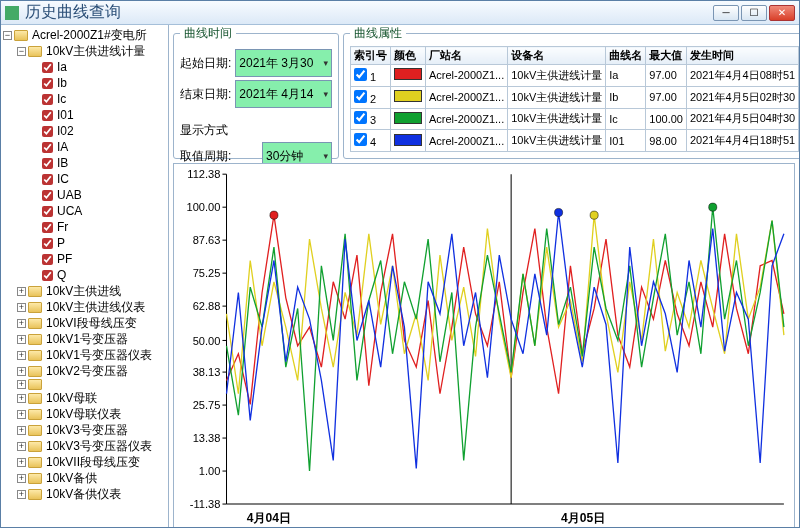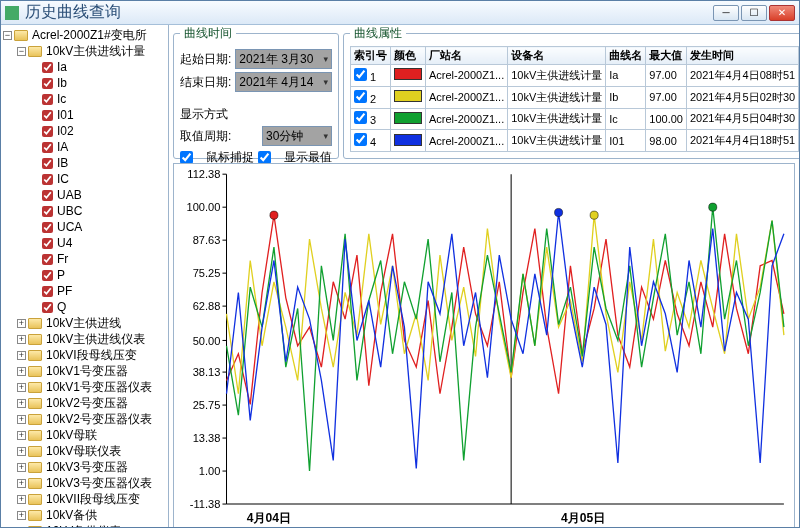--- a/index.html
+++ b/index.html
@@ -29,7 +29,7 @@
 .time-panel { width: 154px; }
 .time-panel .frow { display: flex; align-items: center; margin: 3px 0; gap: 4px; justify-content: space-between; }
 .time-panel label { white-space: nowrap; }
-.dropdown { flex: 1; height: 20px; border: 1px solid #7a95b3; background: #a3a3a3; display: flex; align-items: center; padding: 0 3px; justify-content: space-between; cursor: pointer; }
+.dropdown { flex: 1; height: 28px; border: 1px solid #7a95b3; background: #86efac; display: flex; align-items: center; padding: 0 3px; justify-content: space-between; cursor: pointer; }
 .dropdown .arrow { font-size: 9px; color: #333; }
 .cbx { display: flex; align-items: center; gap: 13px; }
 .btnrow { display: flex; gap: 4px; margin-top: 4px; }

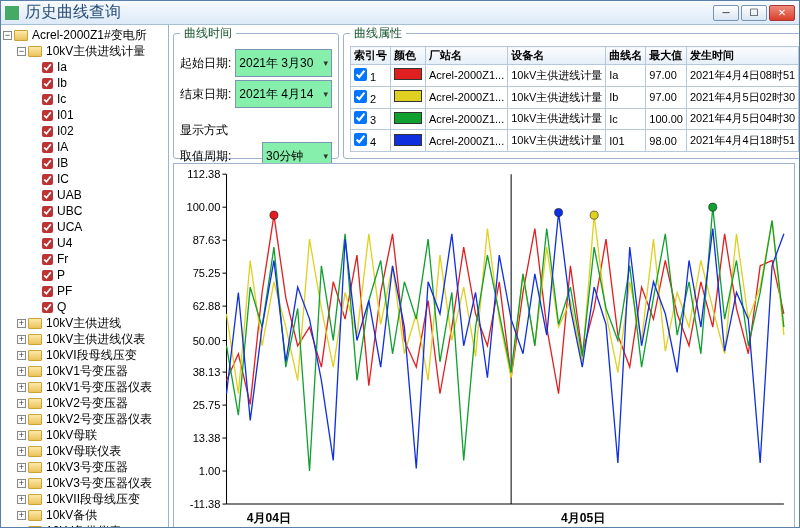--- a/index.html
+++ b/index.html
@@ -137,13 +137,6 @@
                         <span class="pm blank"></span>
                         <input type="checkbox" class="chk" checked="" style="">
                         <span class="lbl">UAB</span>
-                      </div>
-                    </li>
-                    <li>
-                      <div class="row">
-                        <span class="pm blank"></span>
-                        <input type="checkbox" class="chk" checked="" style="">
-                        <span class="lbl">UBC</span>
                       </div>
                     </li>
                     <li>

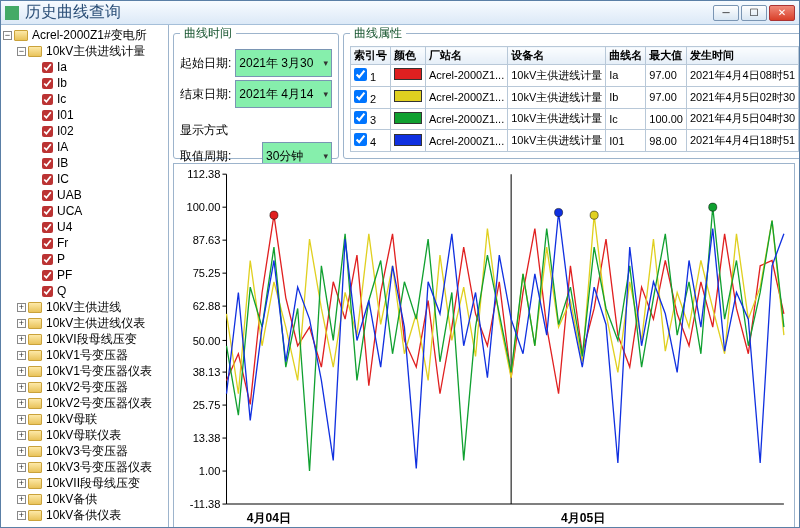--- a/index.html
+++ b/index.html
@@ -144,13 +144,6 @@
                         <span class="pm blank"></span>
                         <input type="checkbox" class="chk" checked="" style="">
                         <span class="lbl">UCA</span>
-                      </div>
-                    </li>
-                    <li>
-                      <div class="row">
-                        <span class="pm blank"></span>
-                        <input type="checkbox" class="chk" checked="" style="">
-                        <span class="lbl">U4</span>
                       </div>
                     </li>
                     <li>

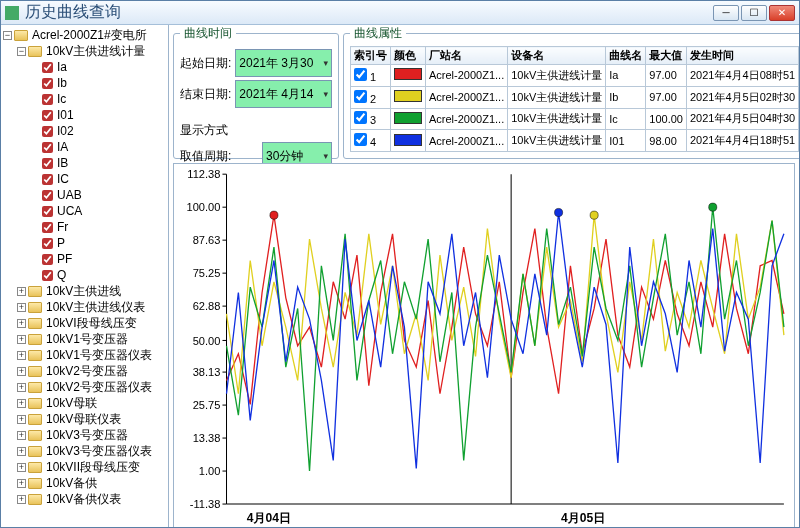--- a/index.html
+++ b/index.html
@@ -222,7 +222,6 @@
                   <div class="row">
                     <span class="pm">+</span>
                     <span class="folder"></span>
-                    <span class="lbl">10kV2号变压器仪表</span>
                   </div>
                 </li>
                 <li>

